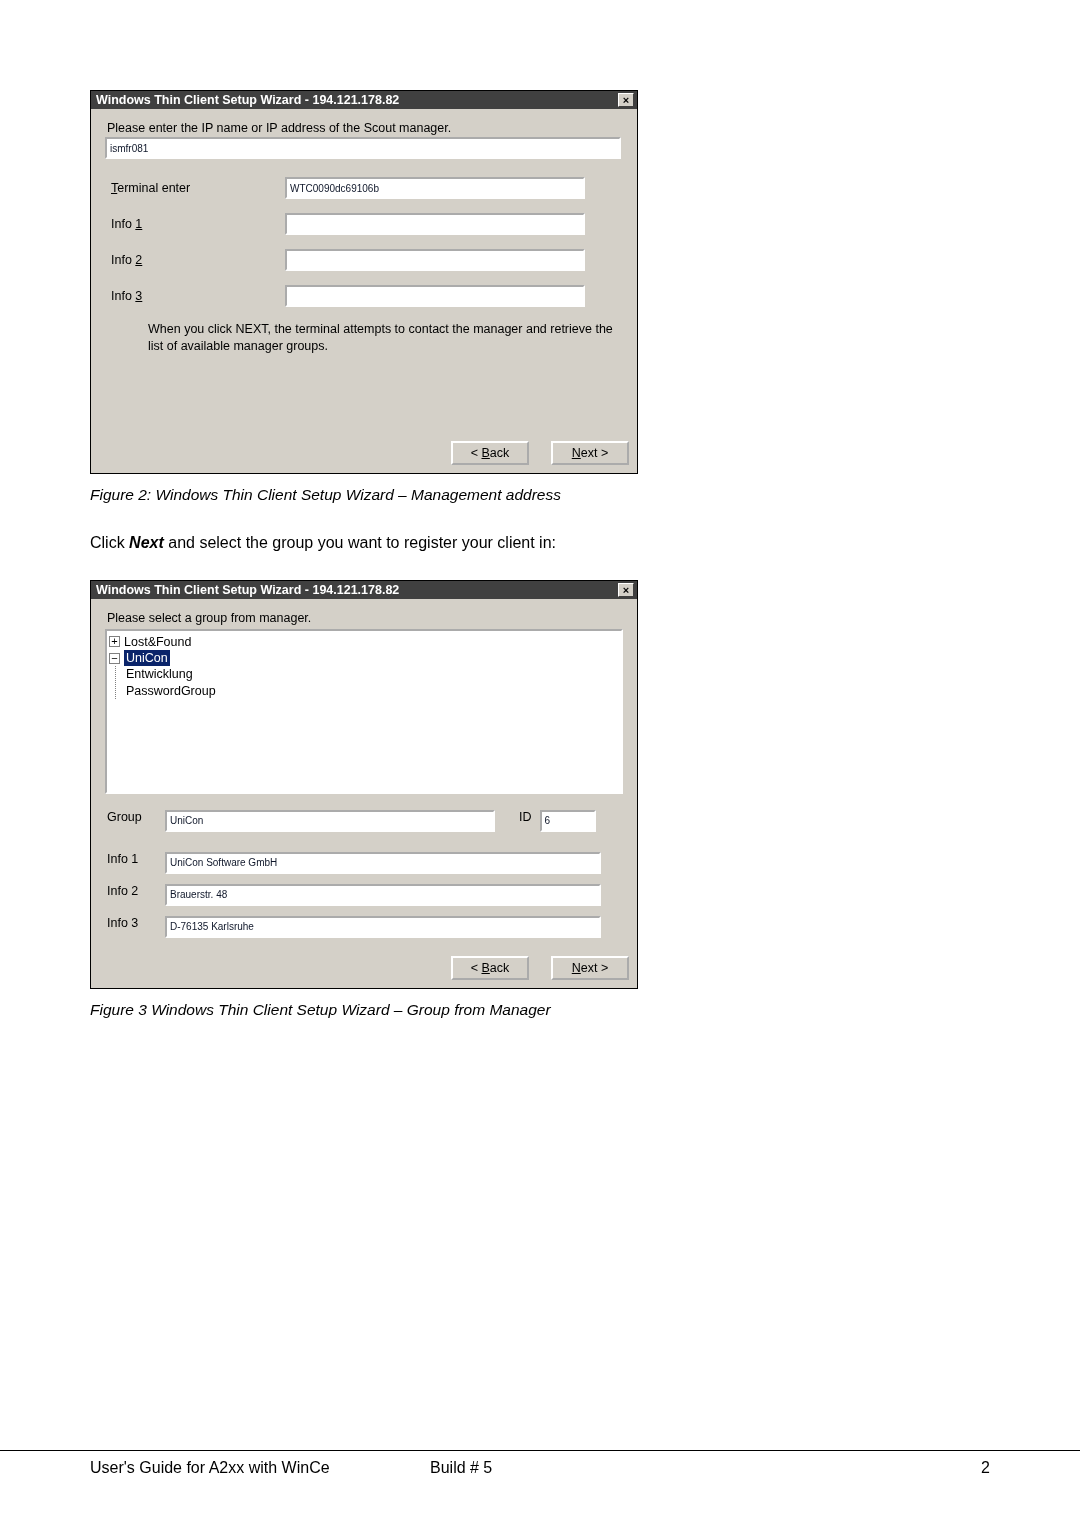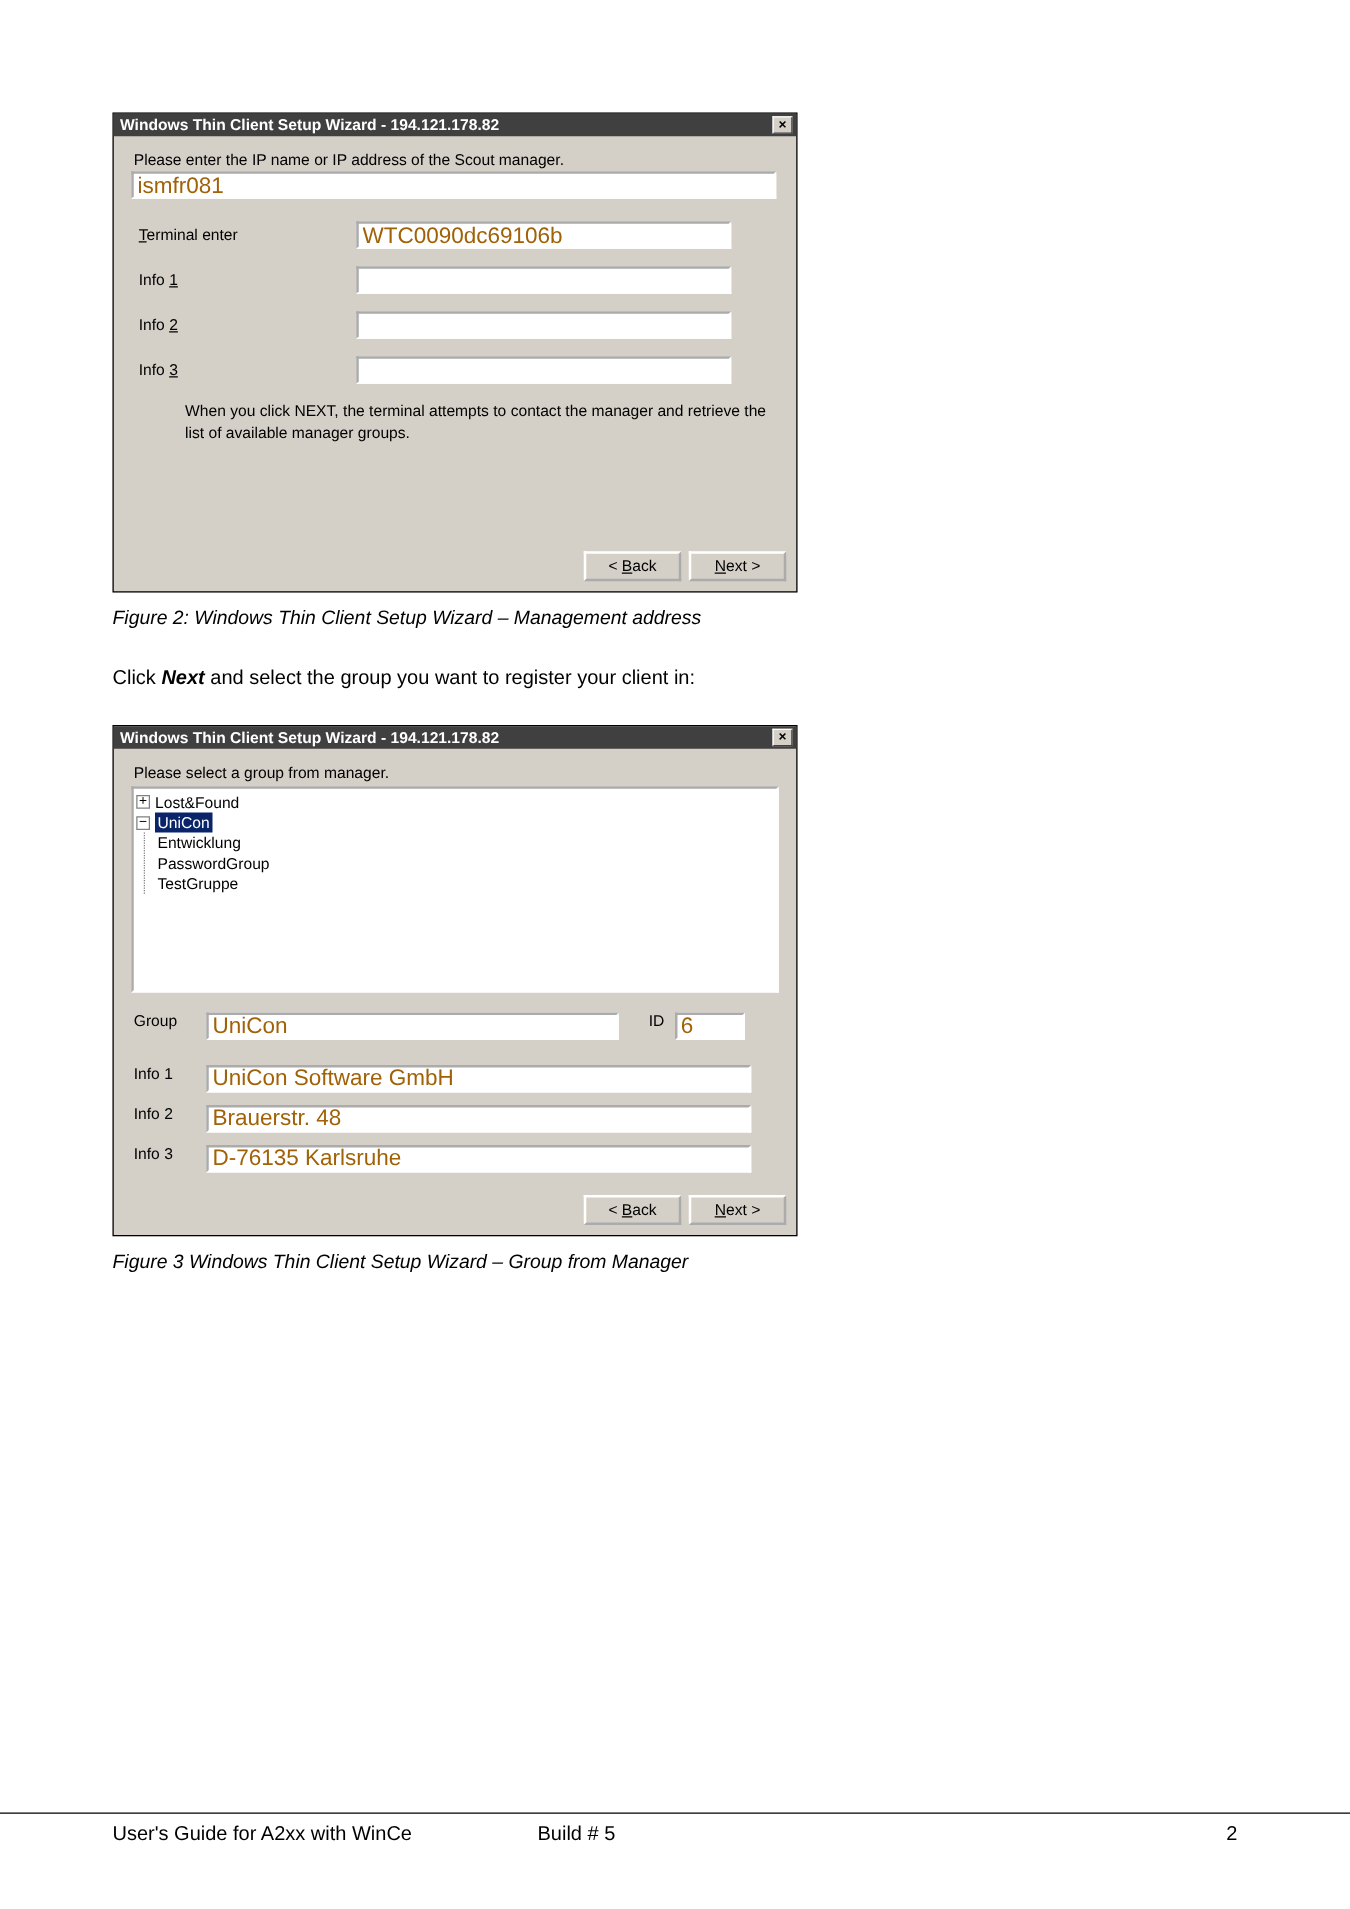--- a/index.html
+++ b/index.html
@@ -64,9 +64,9 @@
     border: 2px inset #fff;
     height: 22px;
     padding: 1px 3px;
-    font-size: 18px;
+    font-size: 10px;
     font-family: inherit;
-    color: #a16207;
+    color: #0f172a;
   }
   .input-full { width: 516px; }
   .input-mid { width: 300px; }

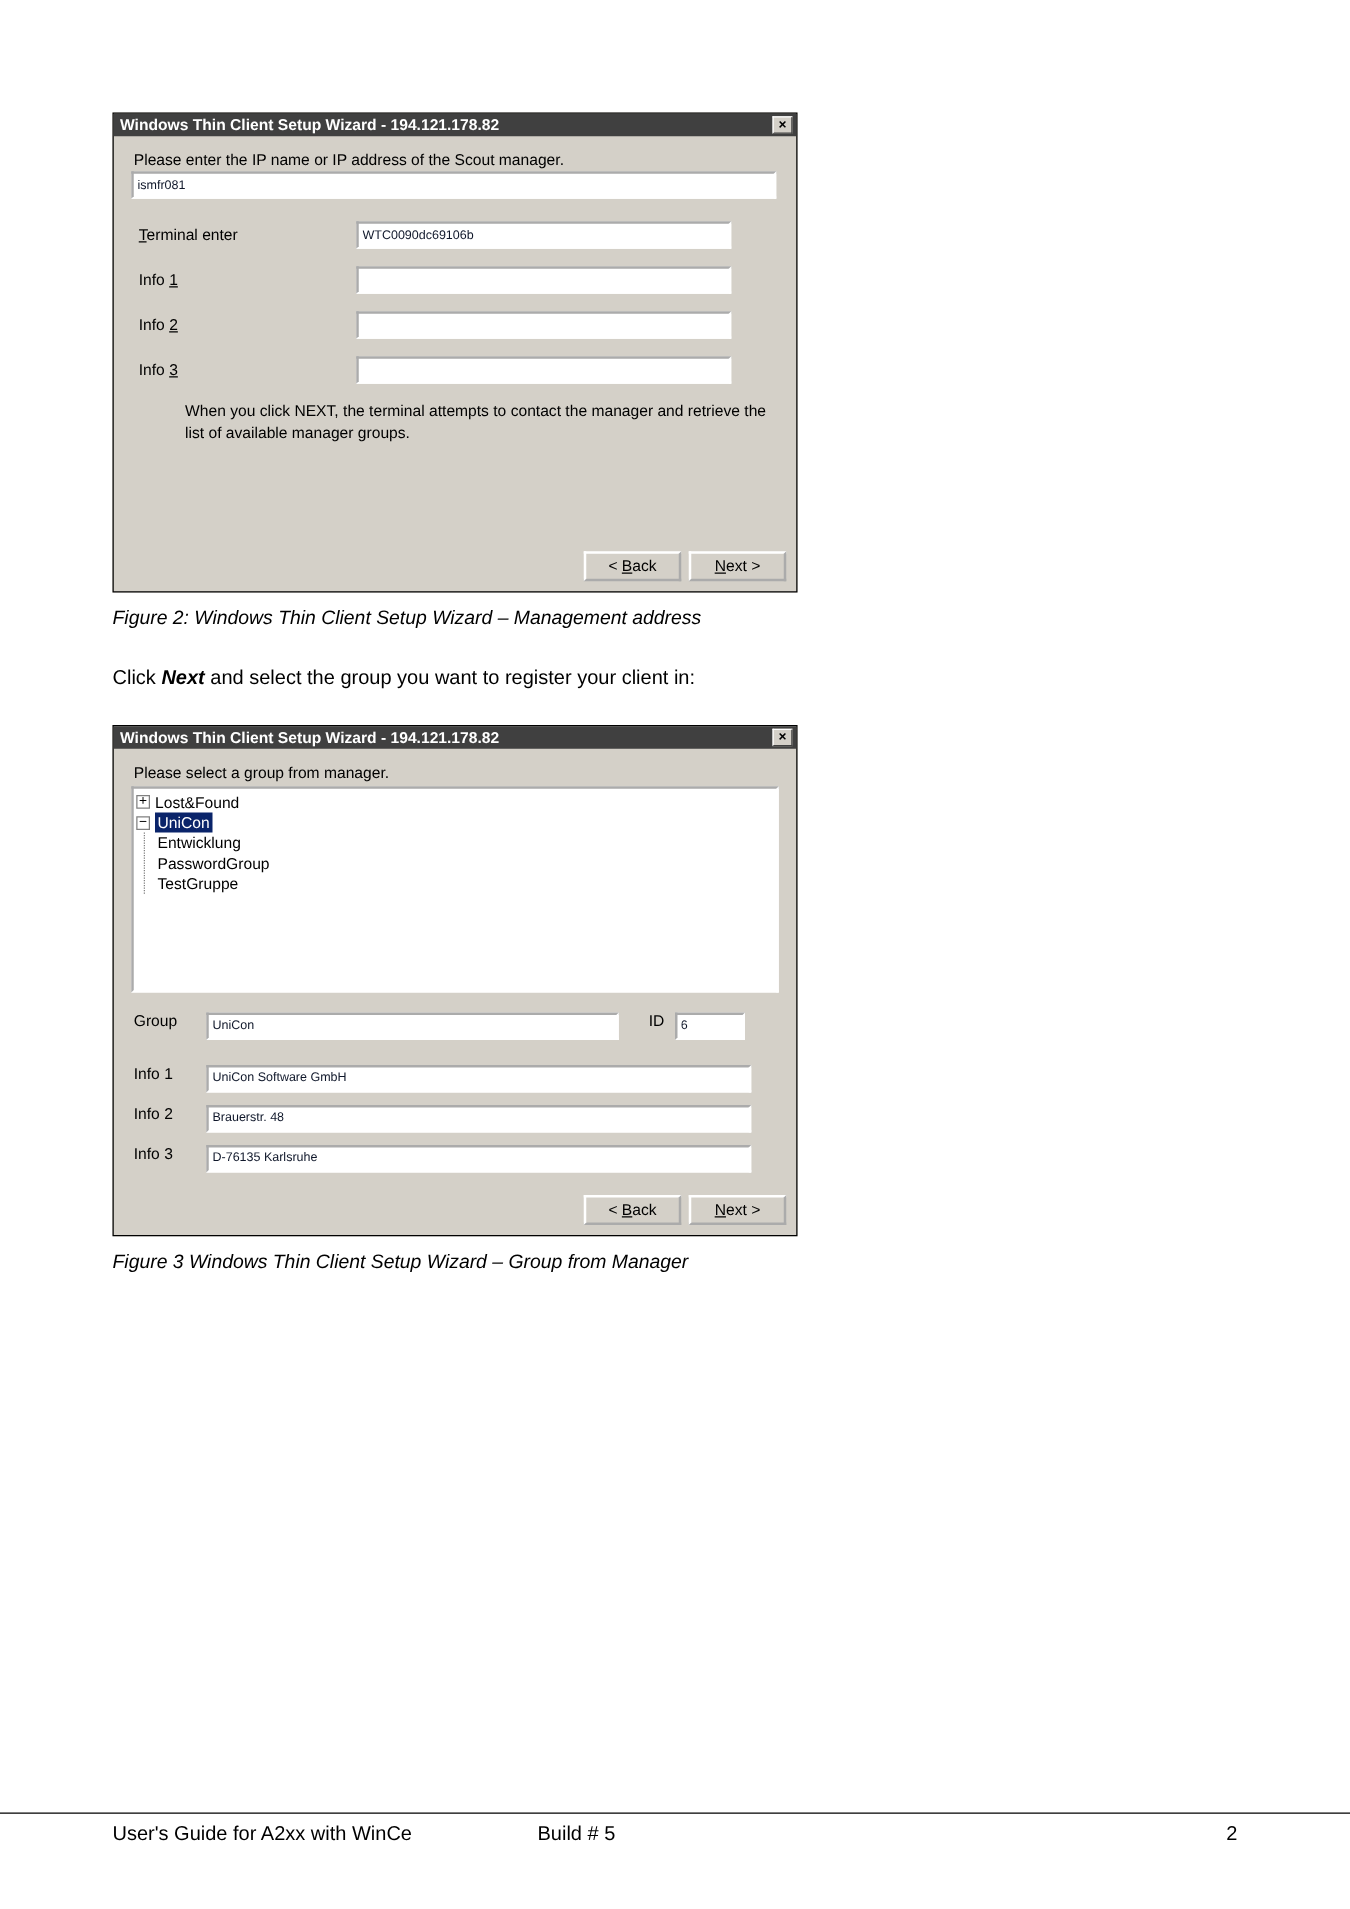--- a/index.html
+++ b/index.html
@@ -79,7 +79,7 @@
   .button-row {
     display: flex;
     justify-content: flex-end;
-    gap: 6px;
+    gap: 22px;
     padding: 6px 8px 8px 8px;
   }
   .btn {

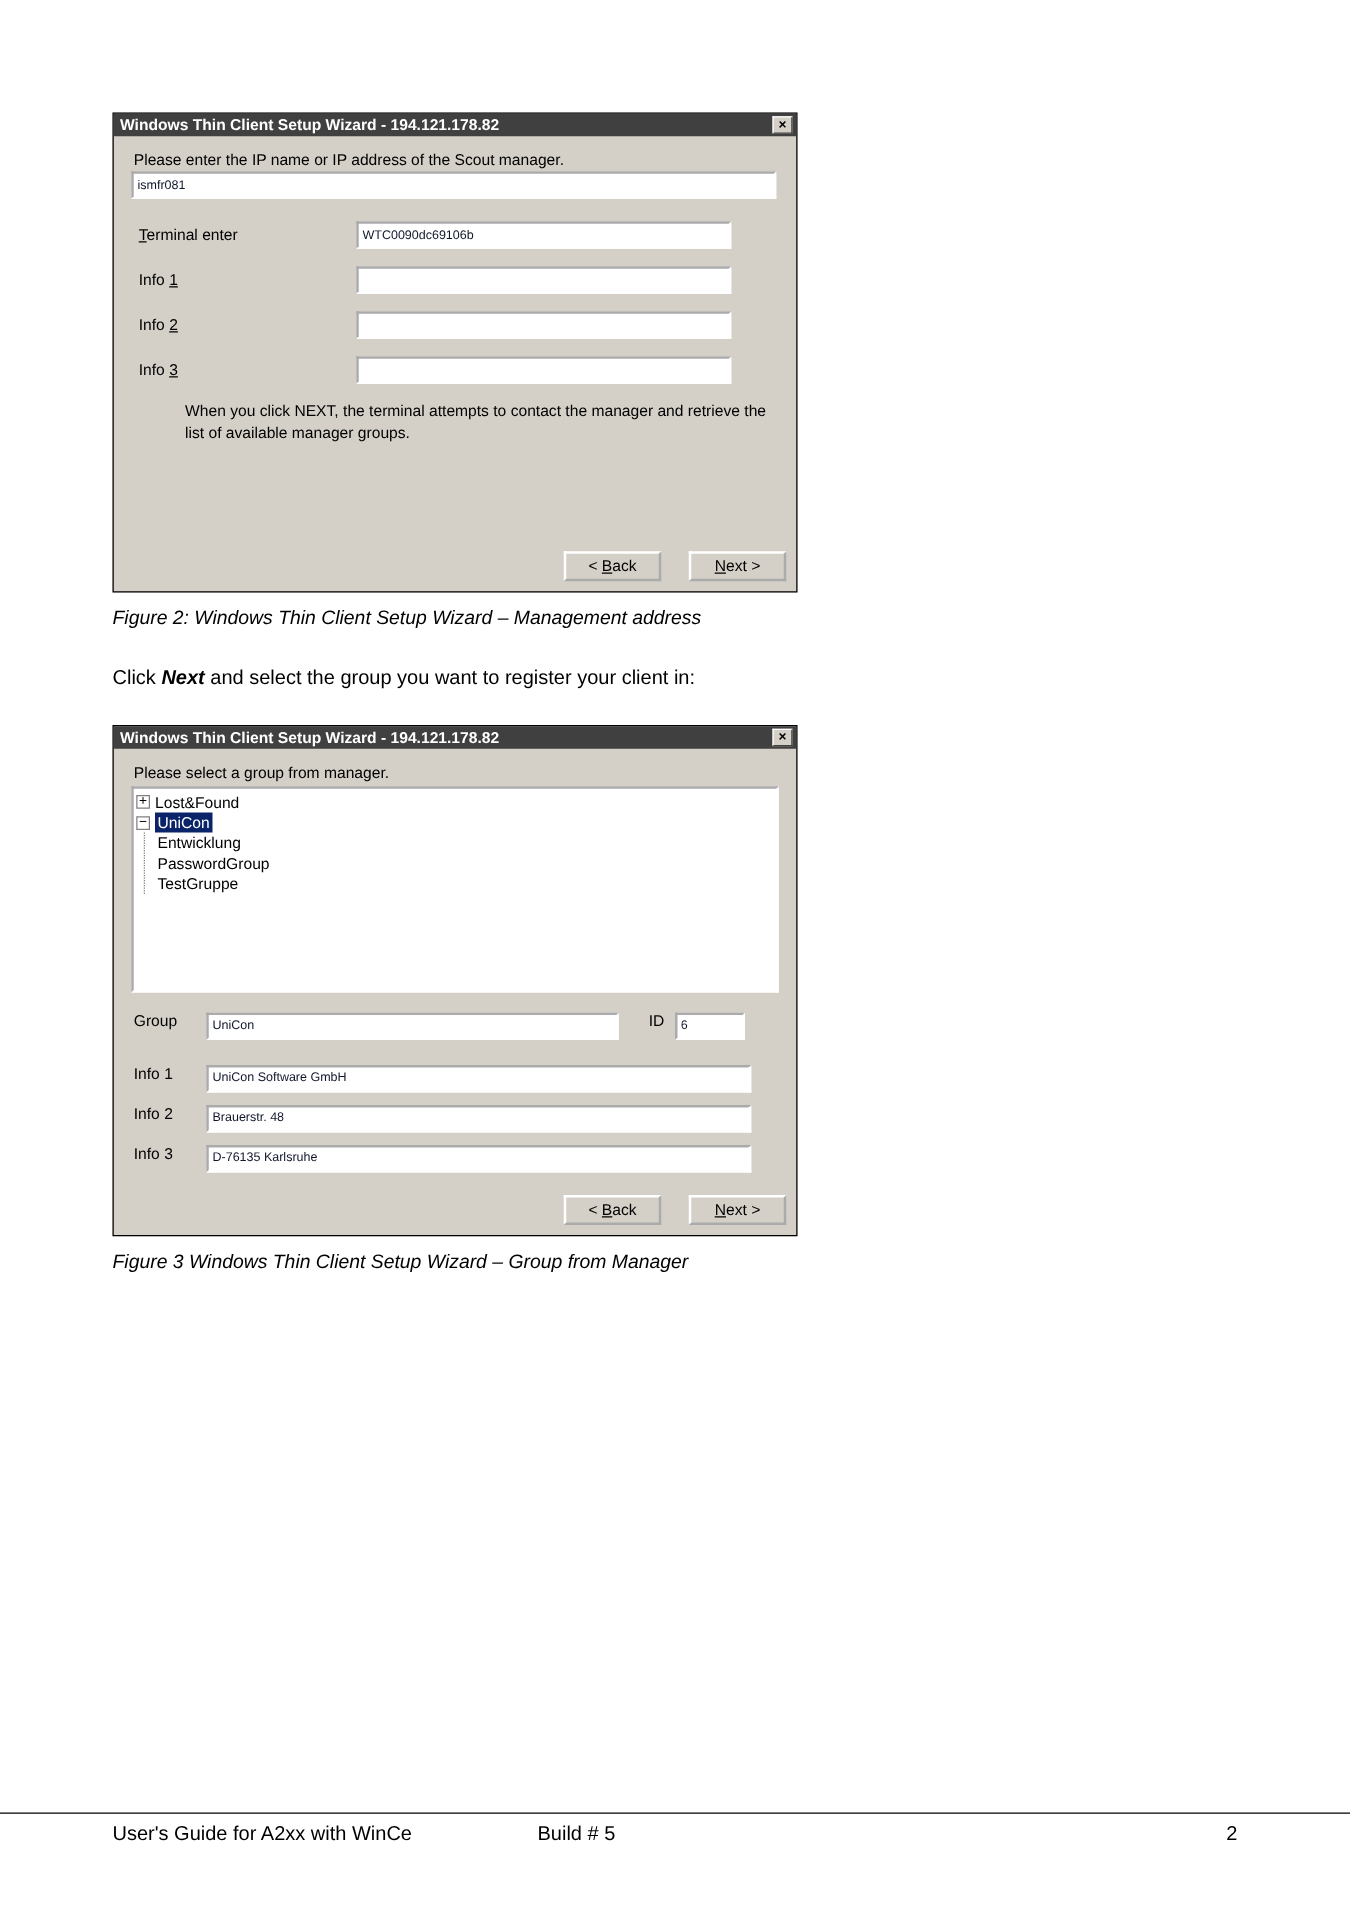--- a/index.html
+++ b/index.html
@@ -236,9 +236,6 @@
           <div class="tree-row">
               <span>PasswordGroup</span>
             </div>
-          <div class="tree-row">
-              <span>TestGruppe</span>
-            </div>
         </div>
       </div>
 

